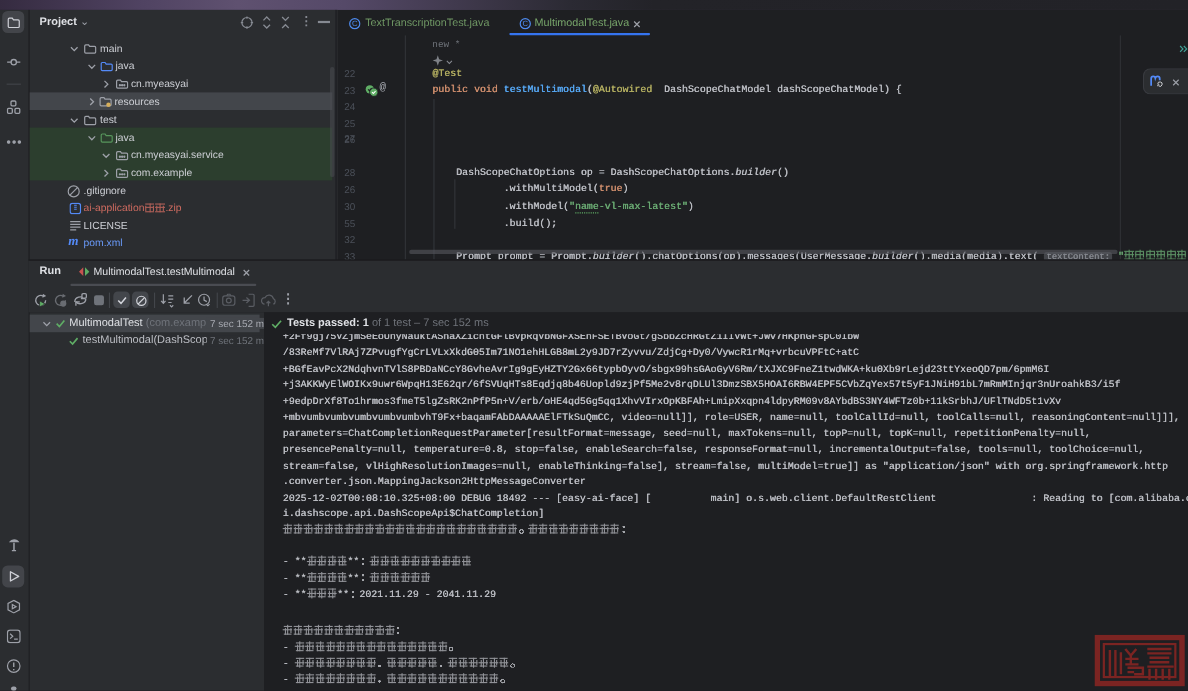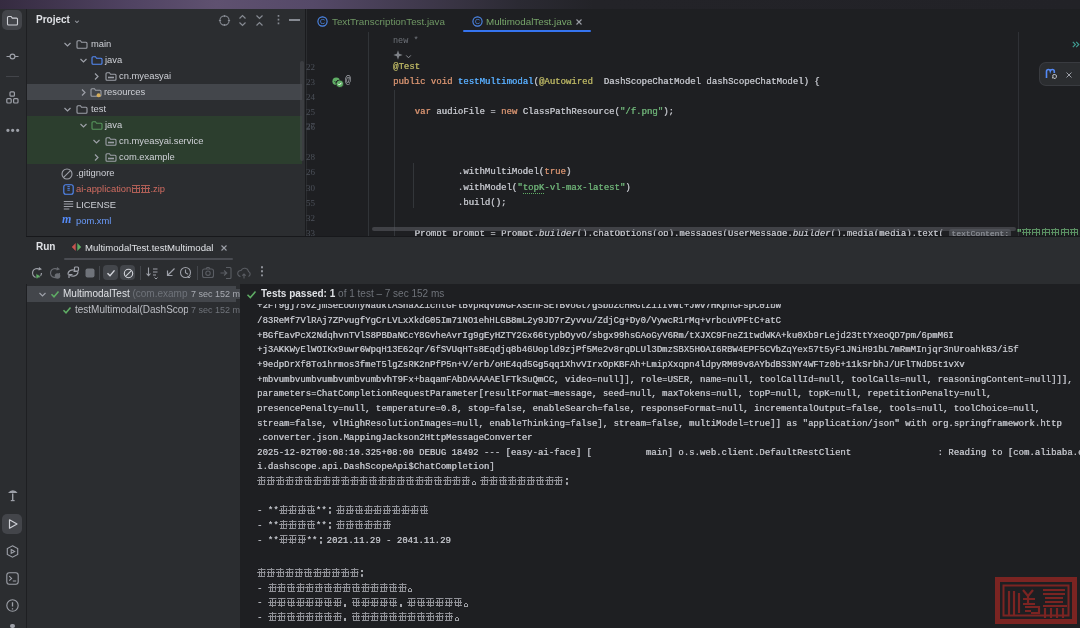--- a/index.html
+++ b/index.html
@@ -27,7 +27,7 @@
 .cjm{display:inline-block;width:8.5px;height:9.4px;margin:0 .4px;vertical-align:-1.5px;opacity:.85;background:radial-gradient(circle at 3px 7.5px, currentColor 0 1.2px, transparent 1.3px) no-repeat}
 .or{color:#cf8e6d}.bl{color:#56a8f5}.gr{color:#6aab73}.yl{color:#b3ae60}.pu{color:#c77dbb;font-style:italic}
 .it{font-style:italic}
-.ln{position:absolute;left:306px;width:24px;text-align:left;color:#4b5059;font-family:Liberation Serif, serif;font-size:9px;line-height:15px}
+.ln{position:absolute;left:306px;width:24px;text-align:center;color:#4b5059;font-family:Liberation Sans, sans-serif;font-size:9px;line-height:15px}
 .cl{text-shadow:.3px 0 0 currentColor;position:absolute;left:87px;height:15px;line-height:15px;font-family:"Liberation Mono",monospace;font-size:9px;white-space:pre;color:#bcbec4}
 .crow{text-shadow:.3px 0 0 currentColor;position:absolute;left:257px;height:14.6px;line-height:14.6px;color:#bcbec4;font-family:"Liberation Mono",monospace;font-size:9px;white-space:pre}
 </style></head>

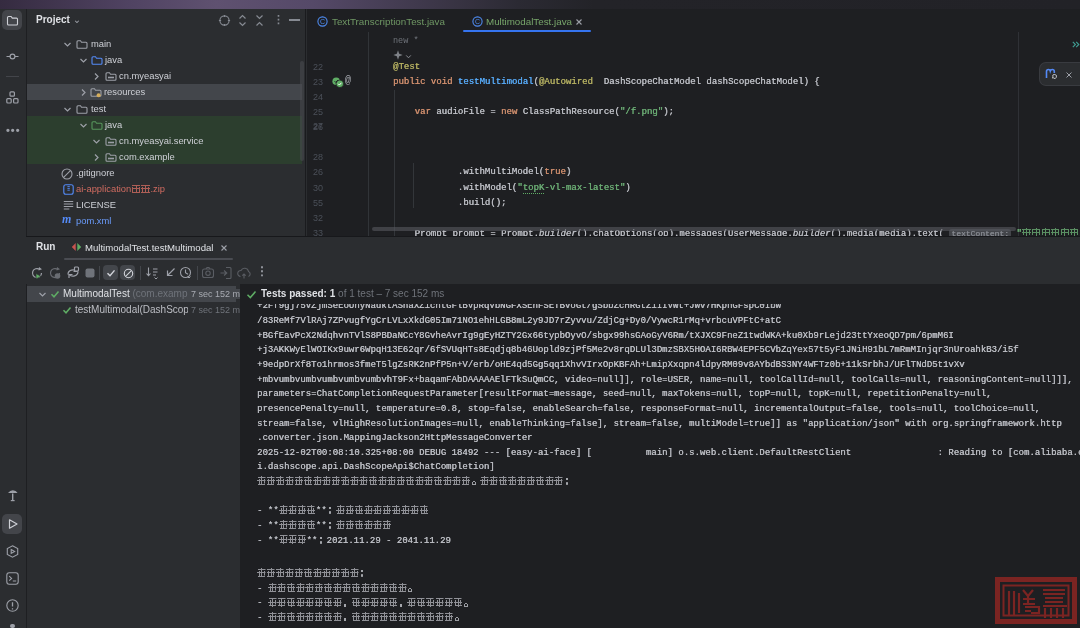--- a/index.html
+++ b/index.html
@@ -249,7 +249,6 @@
 
 <div class="cl" style="top:28px"><span class="yl">@Test</span></div>
 <div class="cl" style="top:43.1px"><span class="or">public</span> <span class="or">void</span> <span class="bl">testMultimodal</span>(<span class="yl">@Autowired</span>  DashScopeChatModel dashScopeChatModel) {</div>
-<div class="cl" style="top:73.2px">    <span class="or">var</span> audioFile = <span class="or">new</span> ClassPathResource(<span class="gr">"/f.png"</span>);</div>
 <div class="cl" style="top:133.4px">            .withMultiModel(<span class="or">true</span>)</div>
 <div class="cl" style="top:148.5px">            .withModel(<span class="gr">"<span style="border-bottom:1px dotted #5fad65">topK</span>-vl-max-latest"</span>)</div>
 <div class="cl" style="top:163.5px">            .build();</div>

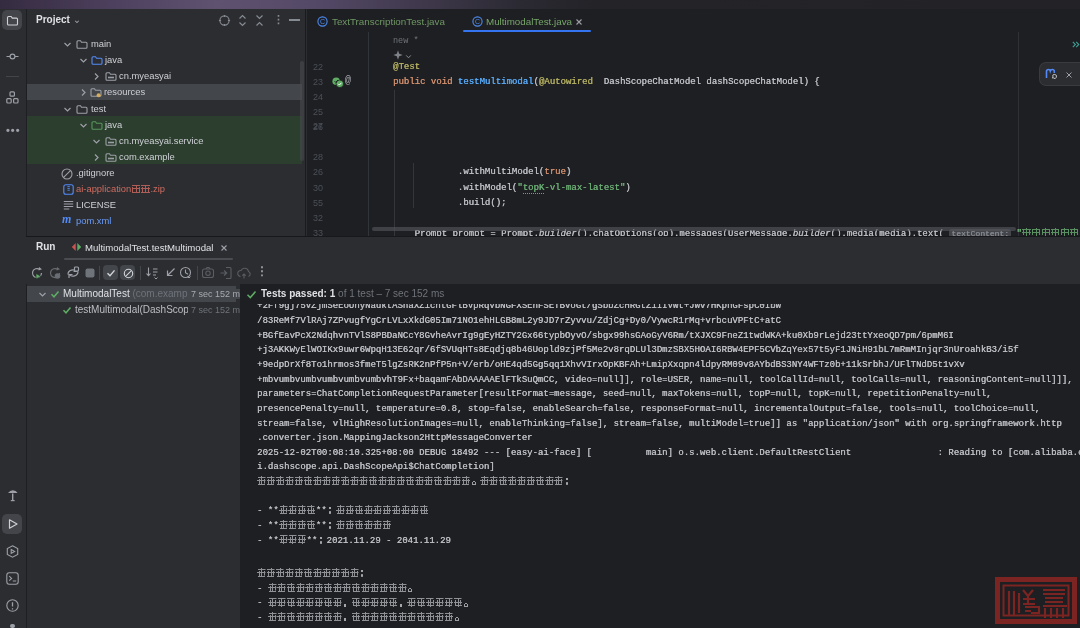--- a/index.html
+++ b/index.html
@@ -249,6 +249,7 @@
 
 <div class="cl" style="top:28px"><span class="yl">@Test</span></div>
 <div class="cl" style="top:43.1px"><span class="or">public</span> <span class="or">void</span> <span class="bl">testMultimodal</span>(<span class="yl">@Autowired</span>  DashScopeChatModel dashScopeChatModel) {</div>
+<div class="cl" style="top:118.4px">    DashScopeChatOptions op = DashScopeChatOptions.<span class="it">builder</span>()</div>
 <div class="cl" style="top:133.4px">            .withMultiModel(<span class="or">true</span>)</div>
 <div class="cl" style="top:148.5px">            .withModel(<span class="gr">"<span style="border-bottom:1px dotted #5fad65">topK</span>-vl-max-latest"</span>)</div>
 <div class="cl" style="top:163.5px">            .build();</div>

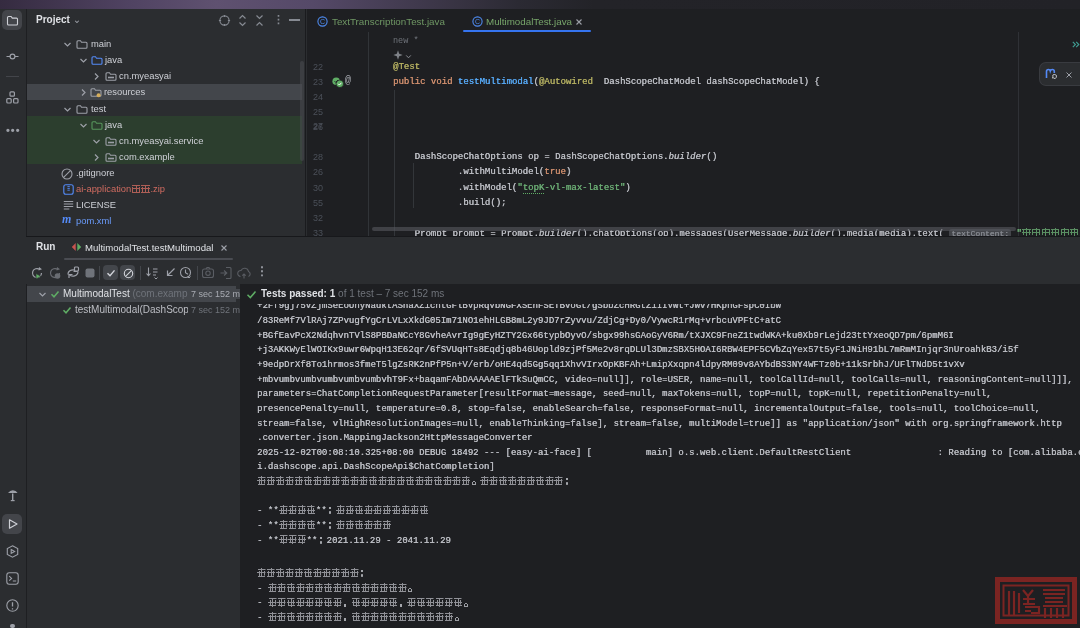--- a/index.html
+++ b/index.html
@@ -251,7 +251,7 @@
 <div class="cl" style="top:43.1px"><span class="or">public</span> <span class="or">void</span> <span class="bl">testMultimodal</span>(<span class="yl">@Autowired</span>  DashScopeChatModel dashScopeChatModel) {</div>
 <div class="cl" style="top:118.4px">    DashScopeChatOptions op = DashScopeChatOptions.<span class="it">builder</span>()</div>
 <div class="cl" style="top:133.4px">            .withMultiModel(<span class="or">true</span>)</div>
-<div class="cl" style="top:148.5px">            .withModel(<span class="gr">"<span style="border-bottom:1px dotted #5fad65">topK</span>-vl-max-latest"</span>)</div>
+<div class="cl" style="top:148.5px">            .withModel(<span class="gr">"<span style="border-bottom:1px dotted #5fad65">name</span>-vl-max-latest"</span>)</div>
 <div class="cl" style="top:163.5px">            .build();</div>
 <div class="cl" style="top:193.6px">    Prompt prompt = Prompt.<span class="it">builder</span>().chatOptions(op).messages(UserMessage.<span class="it">builder</span>().media(media).text( <span style="background:#43454a;border-radius:3px;color:#85888f;padding:0 2px;font-size:8px">textContent:</span> <span class="gr">"<i class="cj"></i><i class="cj"></i><i class="cj"></i><i class="cj"></i><i class="cj"></i><i class="cj"></i>"</span>).h</div>
 

